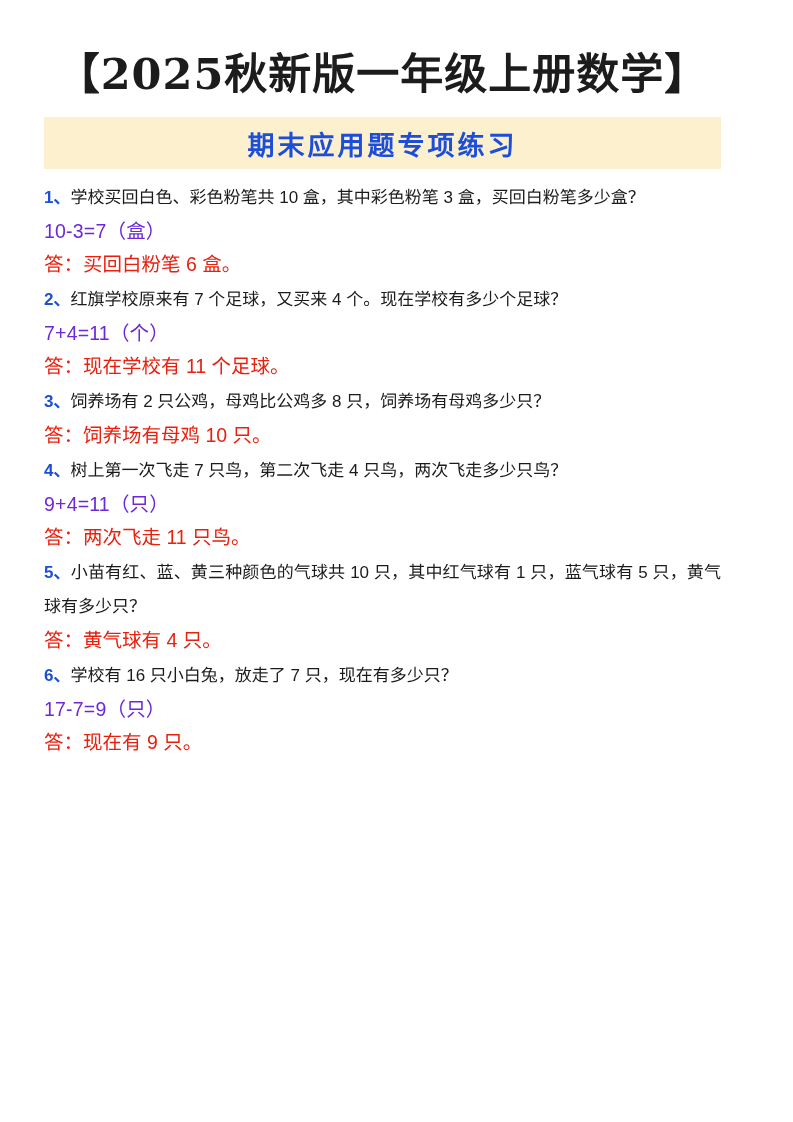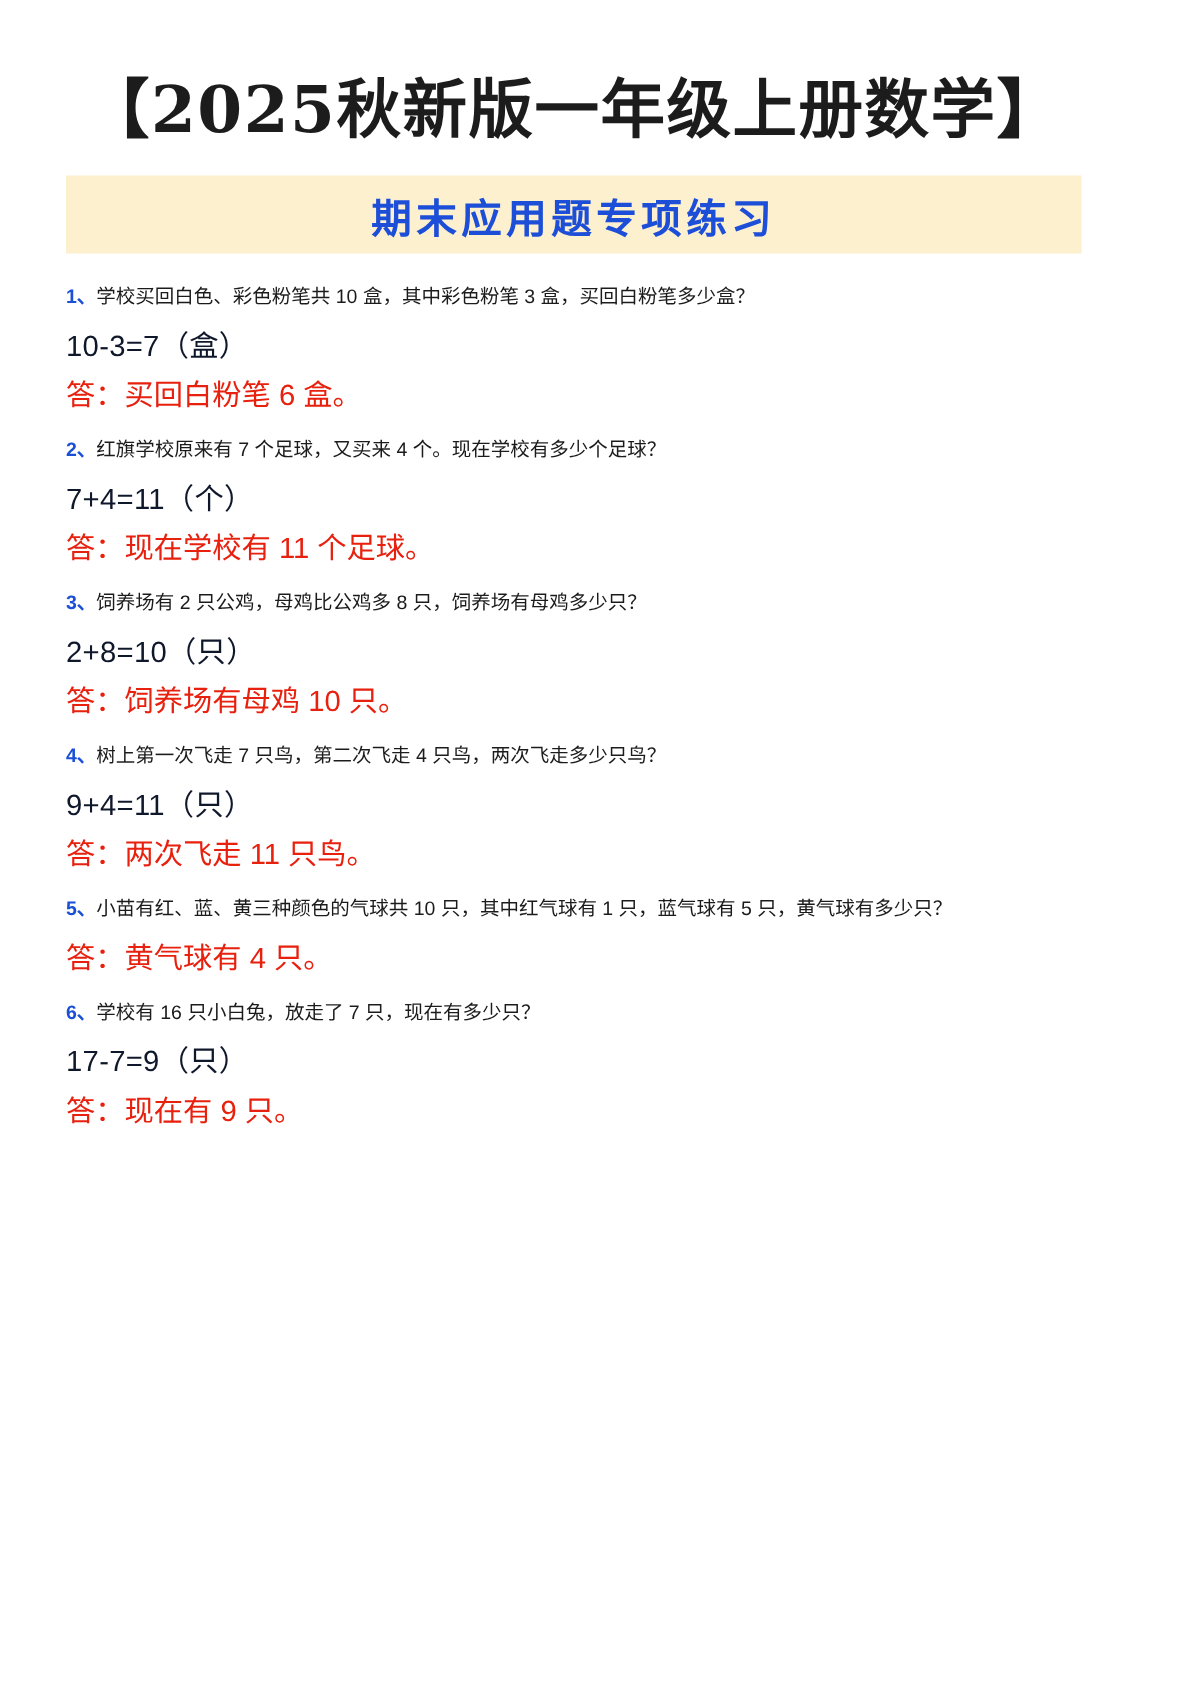--- a/index.html
+++ b/index.html
@@ -53,7 +53,7 @@
     margin-bottom: 2px;
   }
   .q-line {
-    font-size: 13px;
+    font-size: 17px;
     line-height: 34px;
     color: #1b1b1b;
     text-align: justify;

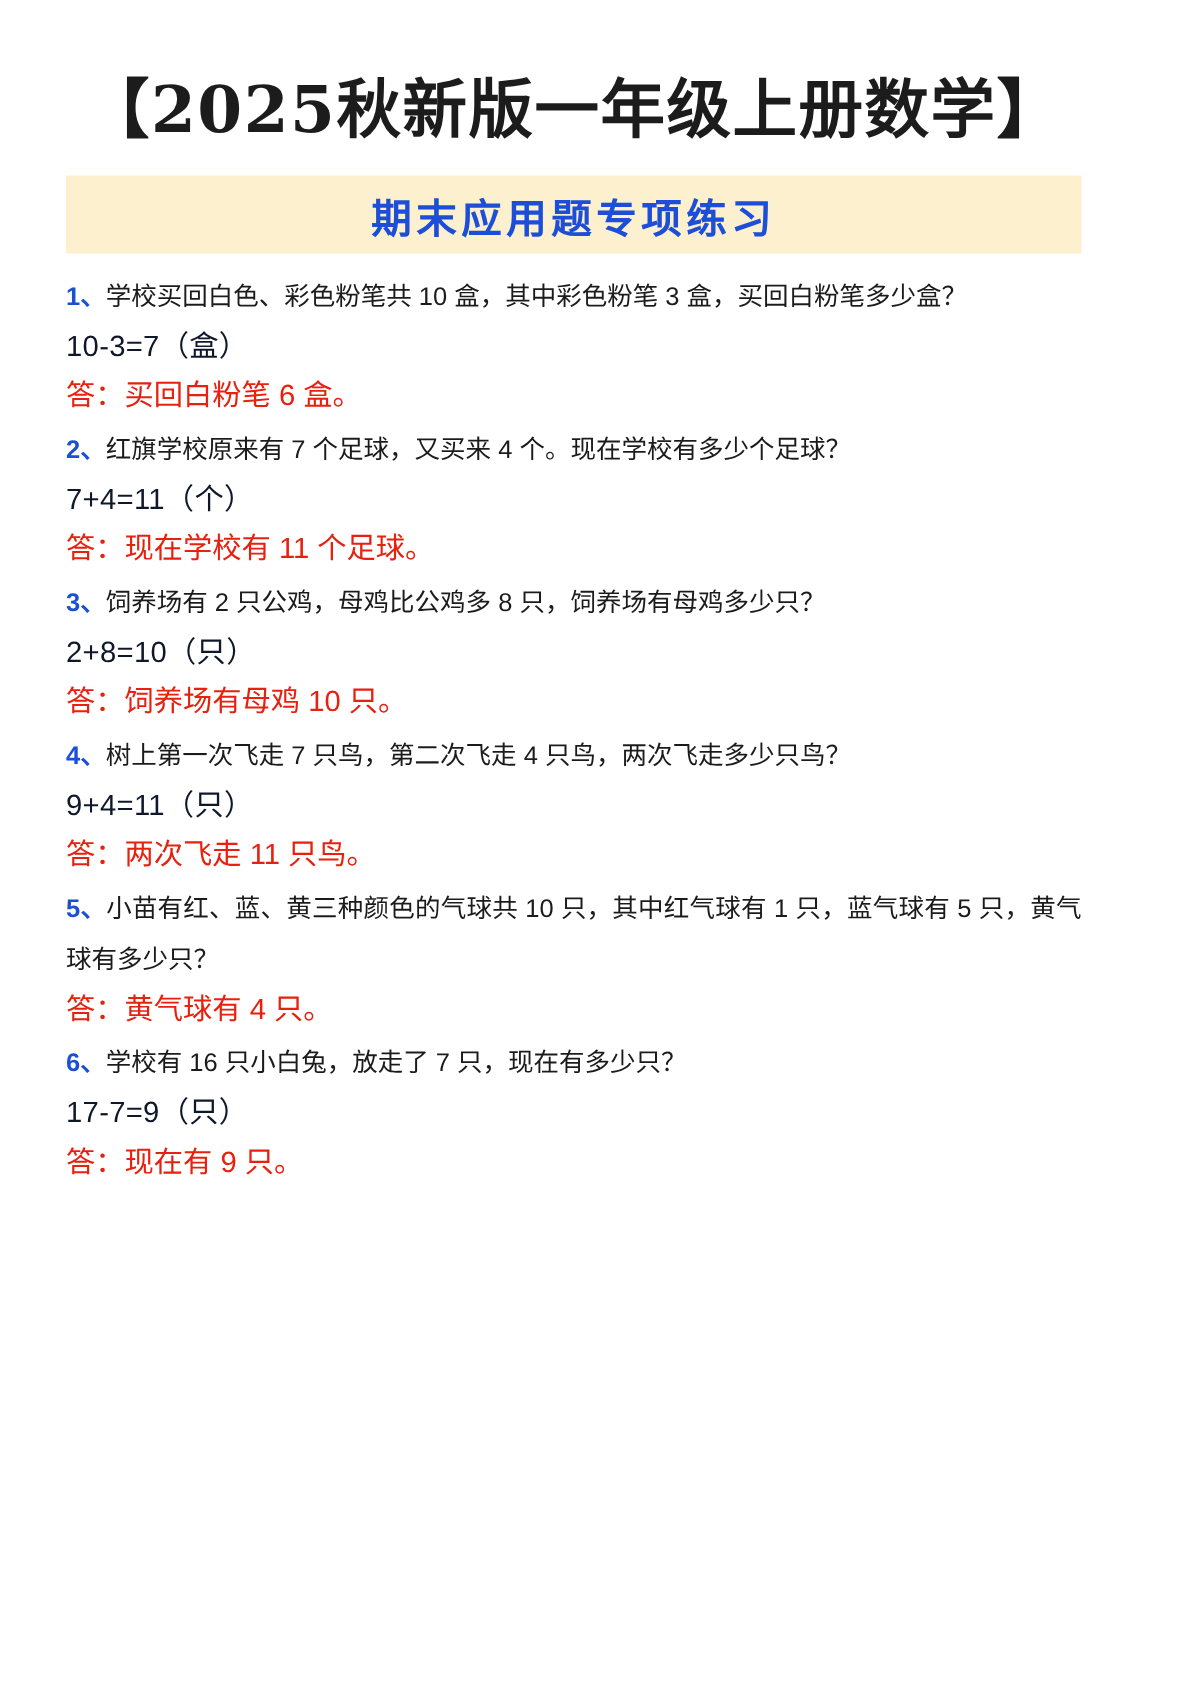--- a/index.html
+++ b/index.html
@@ -66,7 +66,7 @@
   .ans-line {
     font-size: 19.5px;
     line-height: 33px;
-    color: #0f172a;
+    color: #6d28d9;
   }
   .ans-line.equation {
     letter-spacing: 0.2px;

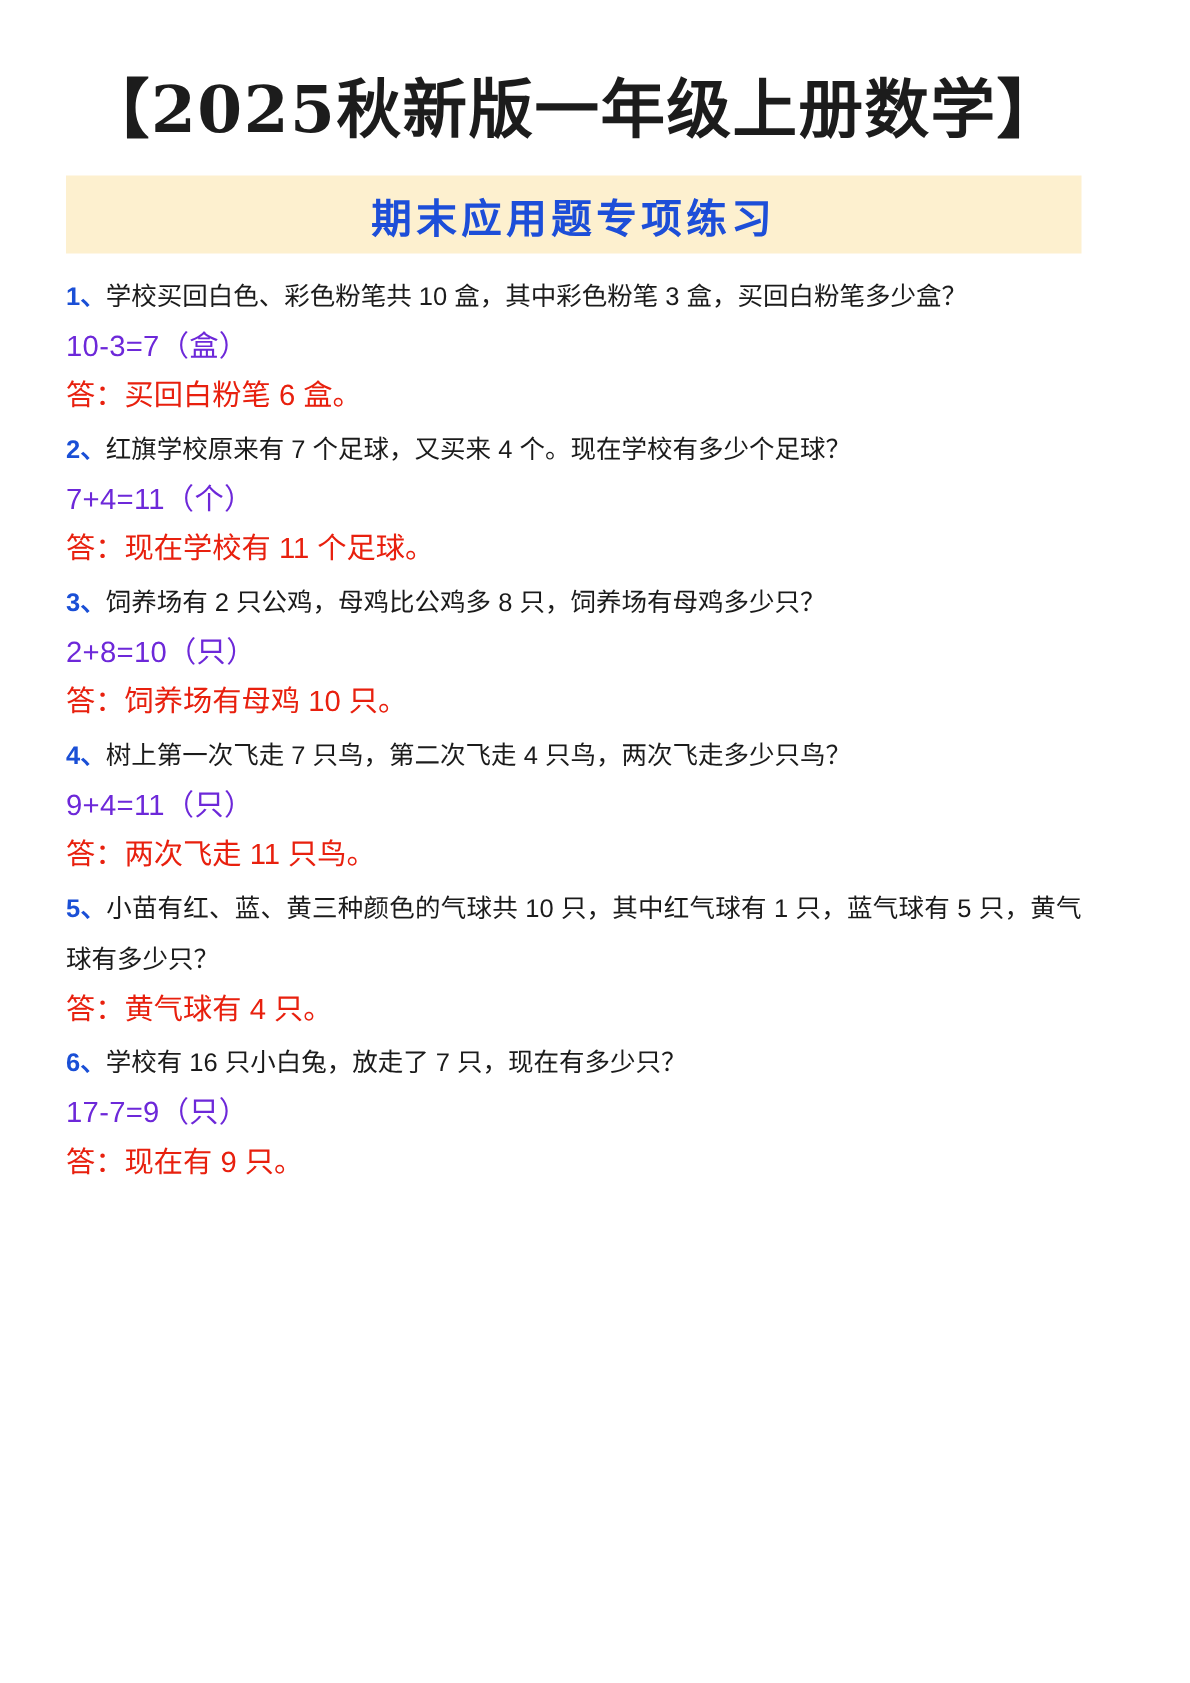--- a/index.html
+++ b/index.html
@@ -111,7 +111,6 @@
       <div class="q-line">
         <span class="q-num">3、</span><span>饲养场有 2 只公鸡，母鸡比公鸡多 8 只，饲养场有母鸡多少只？</span>
       </div>
-      <div class="ans-line equation">2+8=10（只）</div>
       <div class="ans-line ans-label">答：饲养场有母鸡 10 只。</div>
     </div>
 

